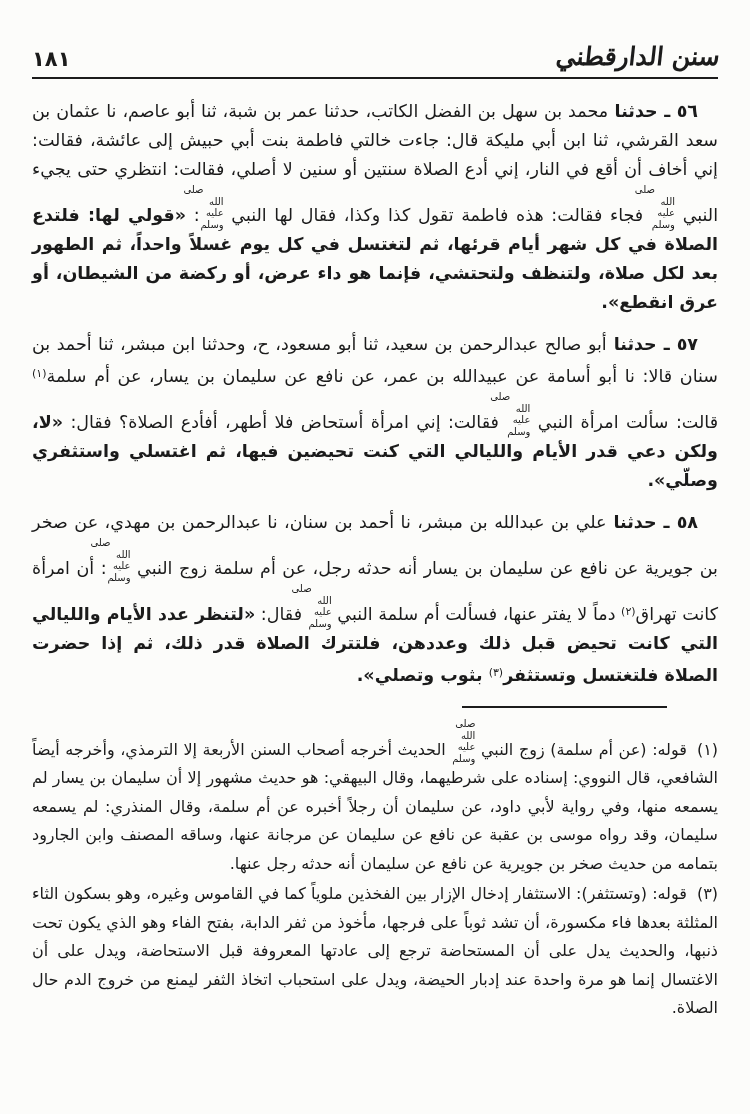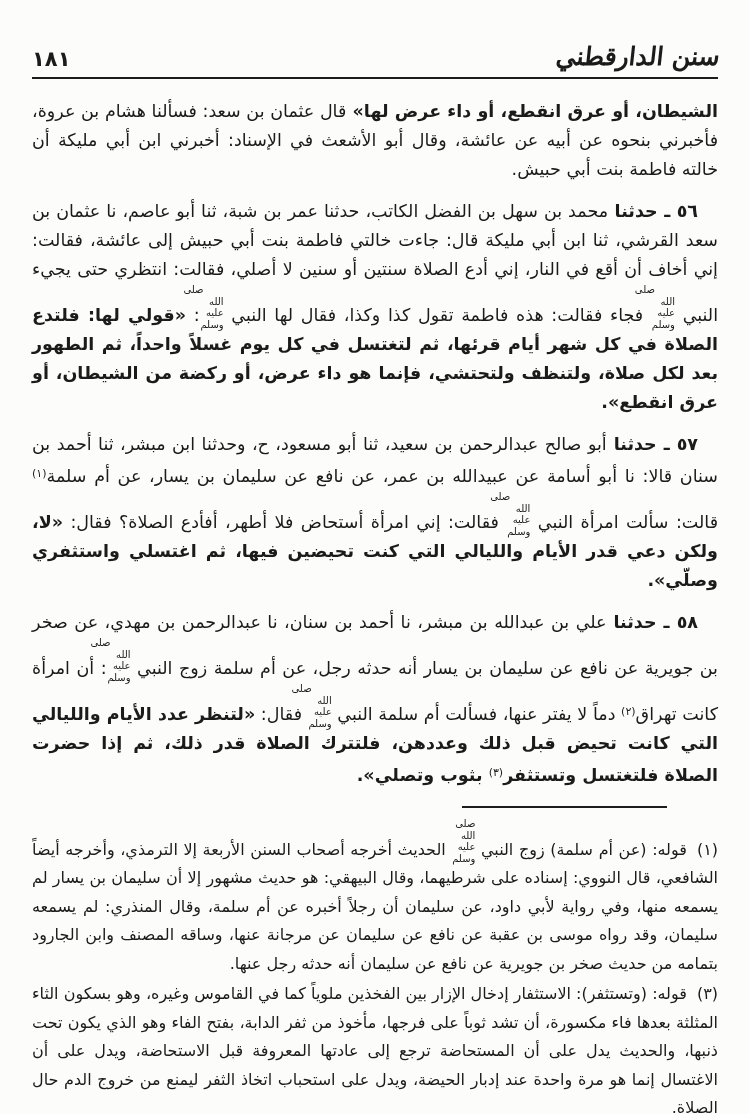--- a/index.html
+++ b/index.html
@@ -98,7 +98,6 @@
   </header>
 
   <main class="body">
-    <p class="para"><span class="seg-b">الشيطان، أو عرق انقطع، أو داء عرض لها» </span><span class="seg-r">قال عثمان بن سعد: فسألنا هشام بن عروة، فأخبرني بنحوه عن أبيه عن عائشة، وقال أبو الأشعث في الإسناد: أخبرني ابن أبي مليكة أن خالته فاطمة بنت أبي حبيش.</span></p>
     <p class="para indent"><span class="seg-b">٥٦ ـ حدثنا </span><span class="seg-r">محمد بن سهل بن الفضل الكاتب، حدثنا عمر بن شبة، ثنا أبو عاصم، نا عثمان بن سعد القرشي، ثنا ابن أبي مليكة قال: جاءت خالتي فاطمة بنت أبي حبيش إلى عائشة، فقالت: إني أخاف أن أقع في النار، إني أدع الصلاة سنتين أو سنين لا أصلي، فقالت: انتظري حتى يجيء النبي </span><span class="seg-s">صلى الله عليه وسلم</span><span class="seg-r"> فجاء فقالت: هذه فاطمة تقول كذا وكذا، فقال لها النبي </span><span class="seg-s">صلى الله عليه وسلم</span><span class="seg-r">: </span><span class="seg-b">«قولي لها: فلتدع الصلاة في كل شهر أيام قرئها، ثم لتغتسل في كل يوم غسلاً واحداً، ثم الطهور بعد لكل صلاة، ولتنظف ولتحتشي، فإنما هو داء عرض، أو ركضة من الشيطان، أو عرق انقطع».</span></p>
     <p class="para indent"><span class="seg-b">٥٧ ـ حدثنا </span><span class="seg-r">أبو صالح عبدالرحمن بن سعيد، ثنا أبو مسعود، ح، وحدثنا ابن مبشر، ثنا أحمد بن سنان قالا: نا أبو أسامة عن عبيدالله بن عمر، عن نافع عن سليمان بن يسار، عن أم سلمة</span><span class="seg-m">(١)</span><span class="seg-r"> قالت: سألت امرأة النبي </span><span class="seg-s">صلى الله عليه وسلم</span><span class="seg-r"> فقالت: إني امرأة أستحاض فلا أطهر، أفأدع الصلاة؟ فقال: </span><span class="seg-b">«لا، ولكن دعي قدر الأيام والليالي التي كنت تحيضين فيها، ثم اغتسلي واستثفري وصلّي».</span></p>
     <p class="para indent"><span class="seg-b">٥٨ ـ حدثنا </span><span class="seg-r">علي بن عبدالله بن مبشر، نا أحمد بن سنان، نا عبدالرحمن بن مهدي، عن صخر بن جويرية عن نافع عن سليمان بن يسار أنه حدثه رجل، عن أم سلمة زوج النبي </span><span class="seg-s">صلى الله عليه وسلم</span><span class="seg-r">: أن امرأة كانت تهراق</span><span class="seg-m">(٢)</span><span class="seg-r"> دماً لا يفتر عنها، فسألت أم سلمة النبي </span><span class="seg-s">صلى الله عليه وسلم</span><span class="seg-r"> فقال: </span><span class="seg-b">«لتنظر عدد الأيام والليالي التي كانت تحيض قبل ذلك وعددهن، فلتترك الصلاة قدر ذلك، ثم إذا حضرت الصلاة فلتغتسل وتستثفر</span><span class="seg-m">(٣)</span><span class="seg-b"> بثوب وتصلي».</span></p>

